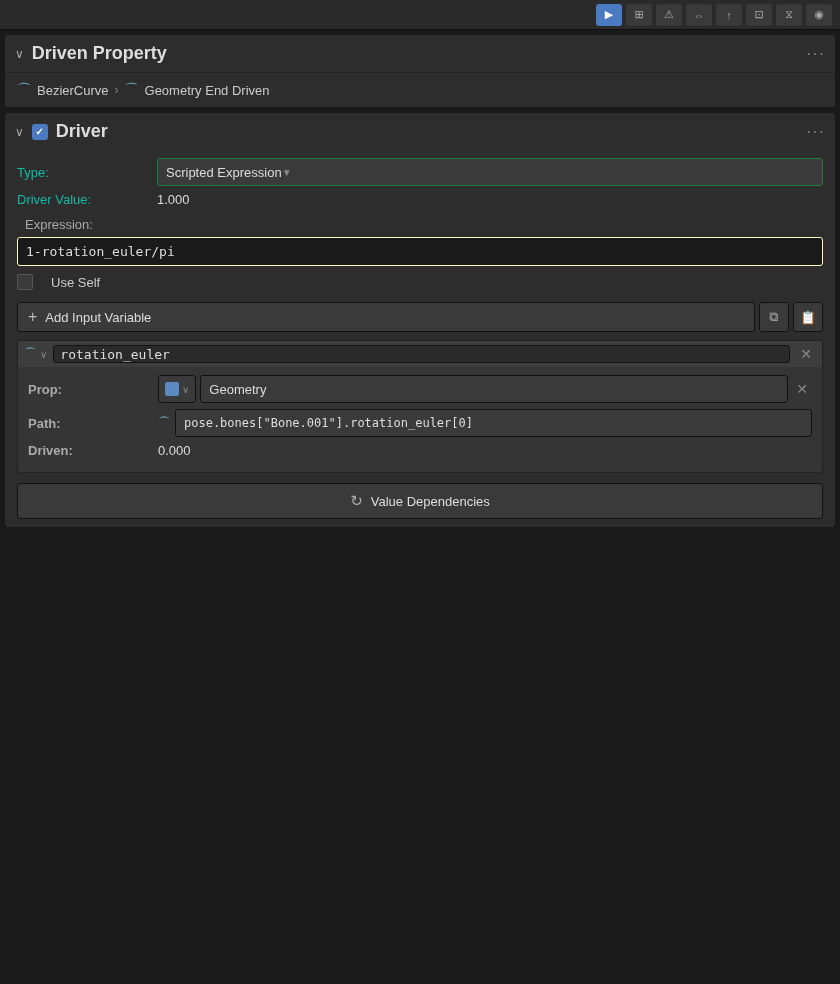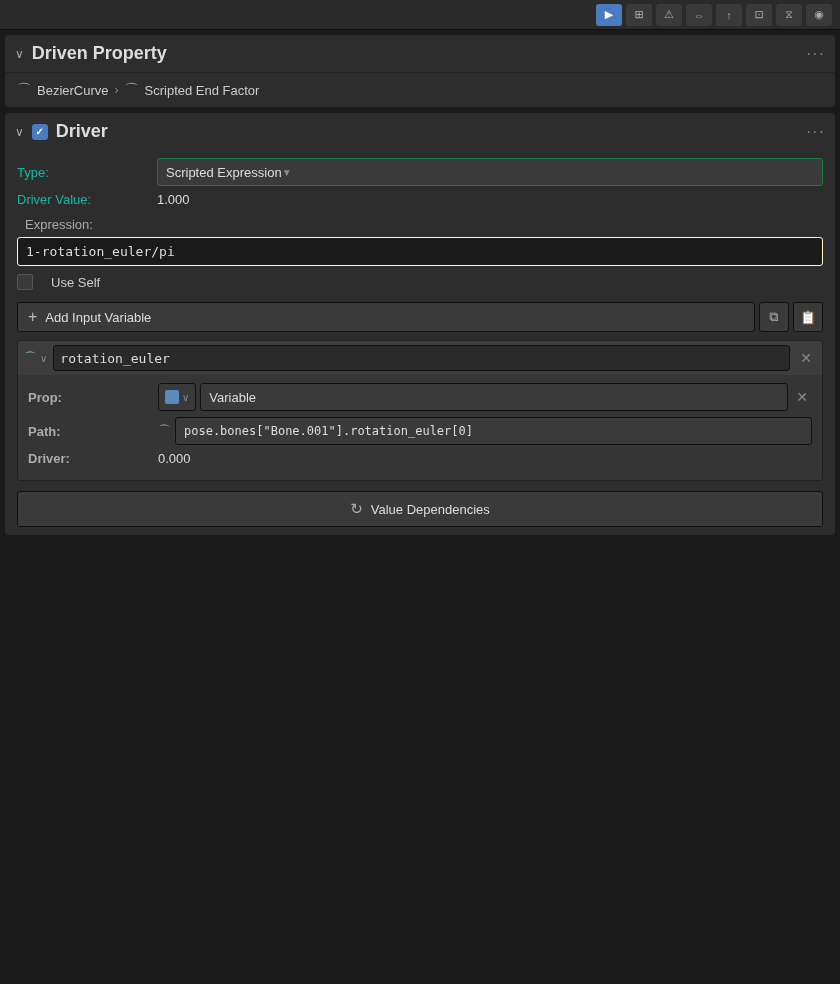--- a/index.html
+++ b/index.html
@@ -437,7 +437,7 @@
     <span class="breadcrumb-text">BezierCurve</span>
     <span class="breadcrumb-arrow">›</span>
     <span class="breadcrumb-icon">⌒</span>
-    <span class="breadcrumb-text">Scripted End Factor</span>
+    <span class="breadcrumb-text">Geometry End Driven</span>
   </div>
 </div>
 

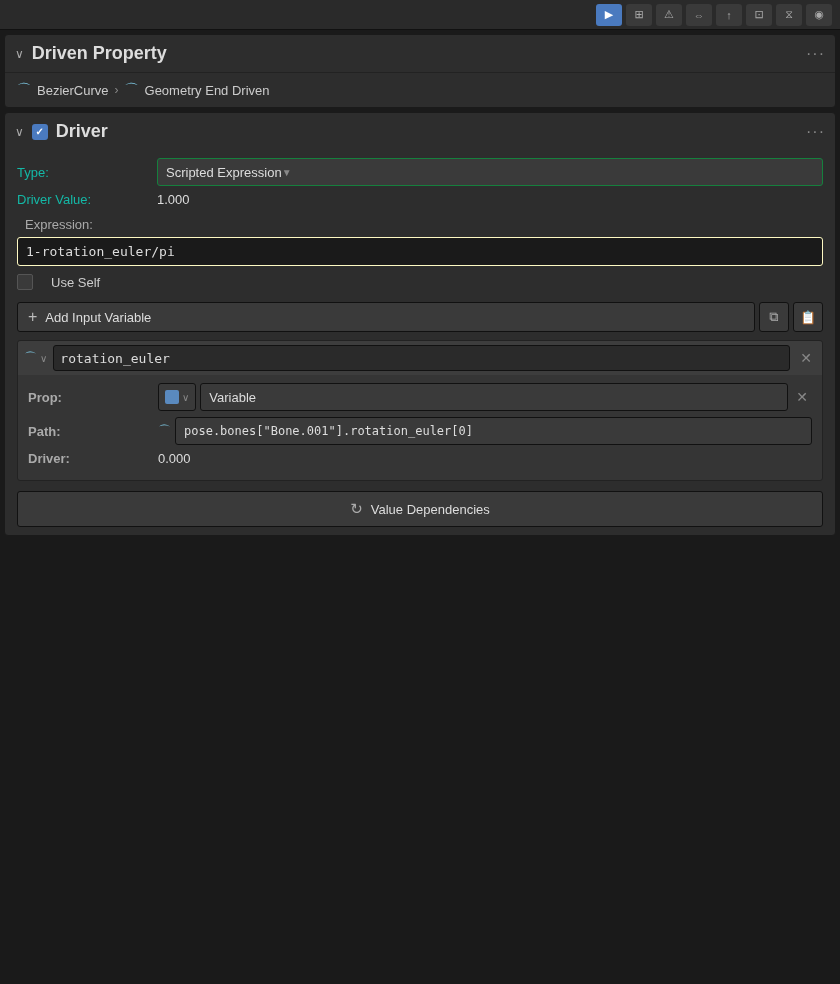--- a/index.html
+++ b/index.html
@@ -287,7 +287,7 @@
       color: #ddd;
       font-size: 13px;
       font-family: monospace;
-      height: 26px;
+      height: 18px;
     }
 
     .var-close {

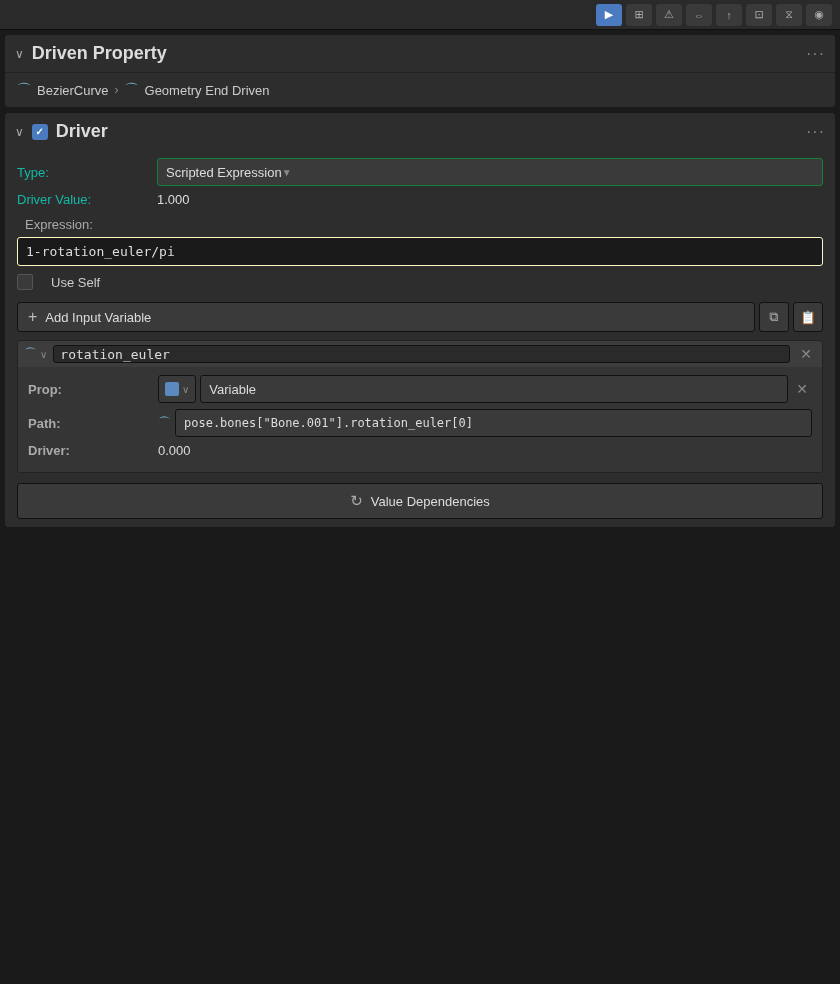--- a/index.html
+++ b/index.html
@@ -513,7 +513,7 @@
               <span class="dropdown-arrow">∨</span>
             </div>
             <div class="prop-value-input">
-              <span>Variable</span>
+              <span>Geometry</span>
             </div>
             <span class="prop-close">✕</span>
           </div>

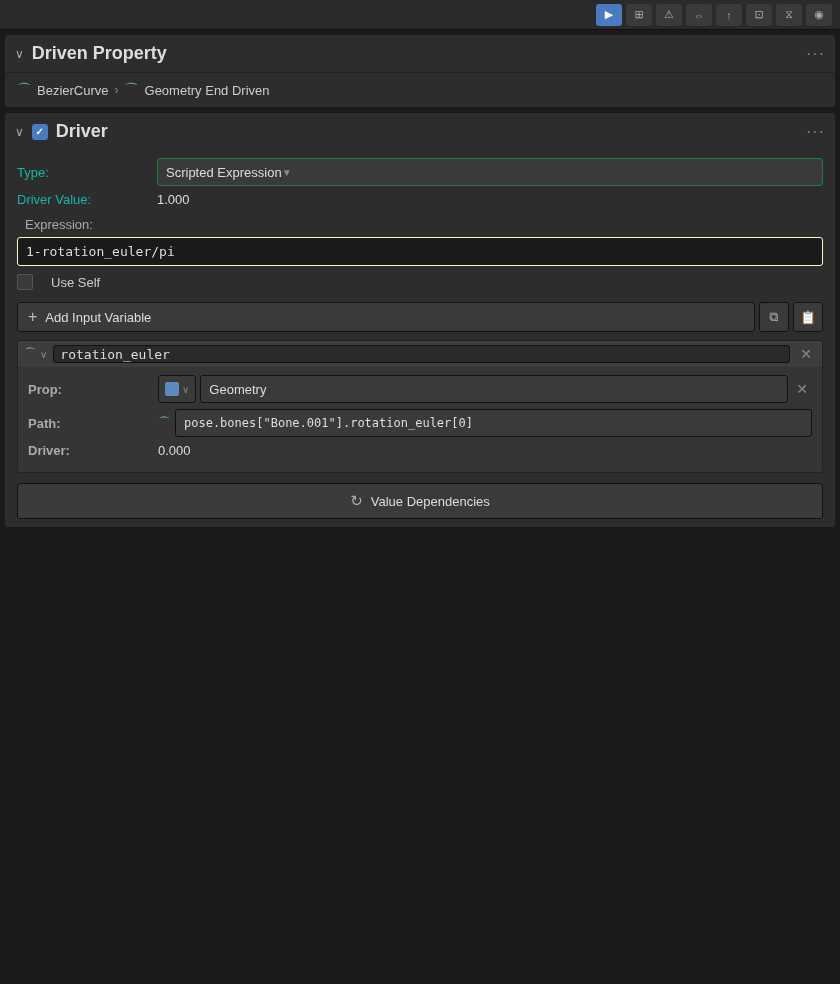--- a/index.html
+++ b/index.html
@@ -528,7 +528,7 @@
         </div>
 
         <div class="var-field-row value-row">
-          <span class="var-field-label">Driver:</span>
+          <span class="var-field-label">Driven:</span>
           <span class="field-value">0.000</span>
         </div>
 

